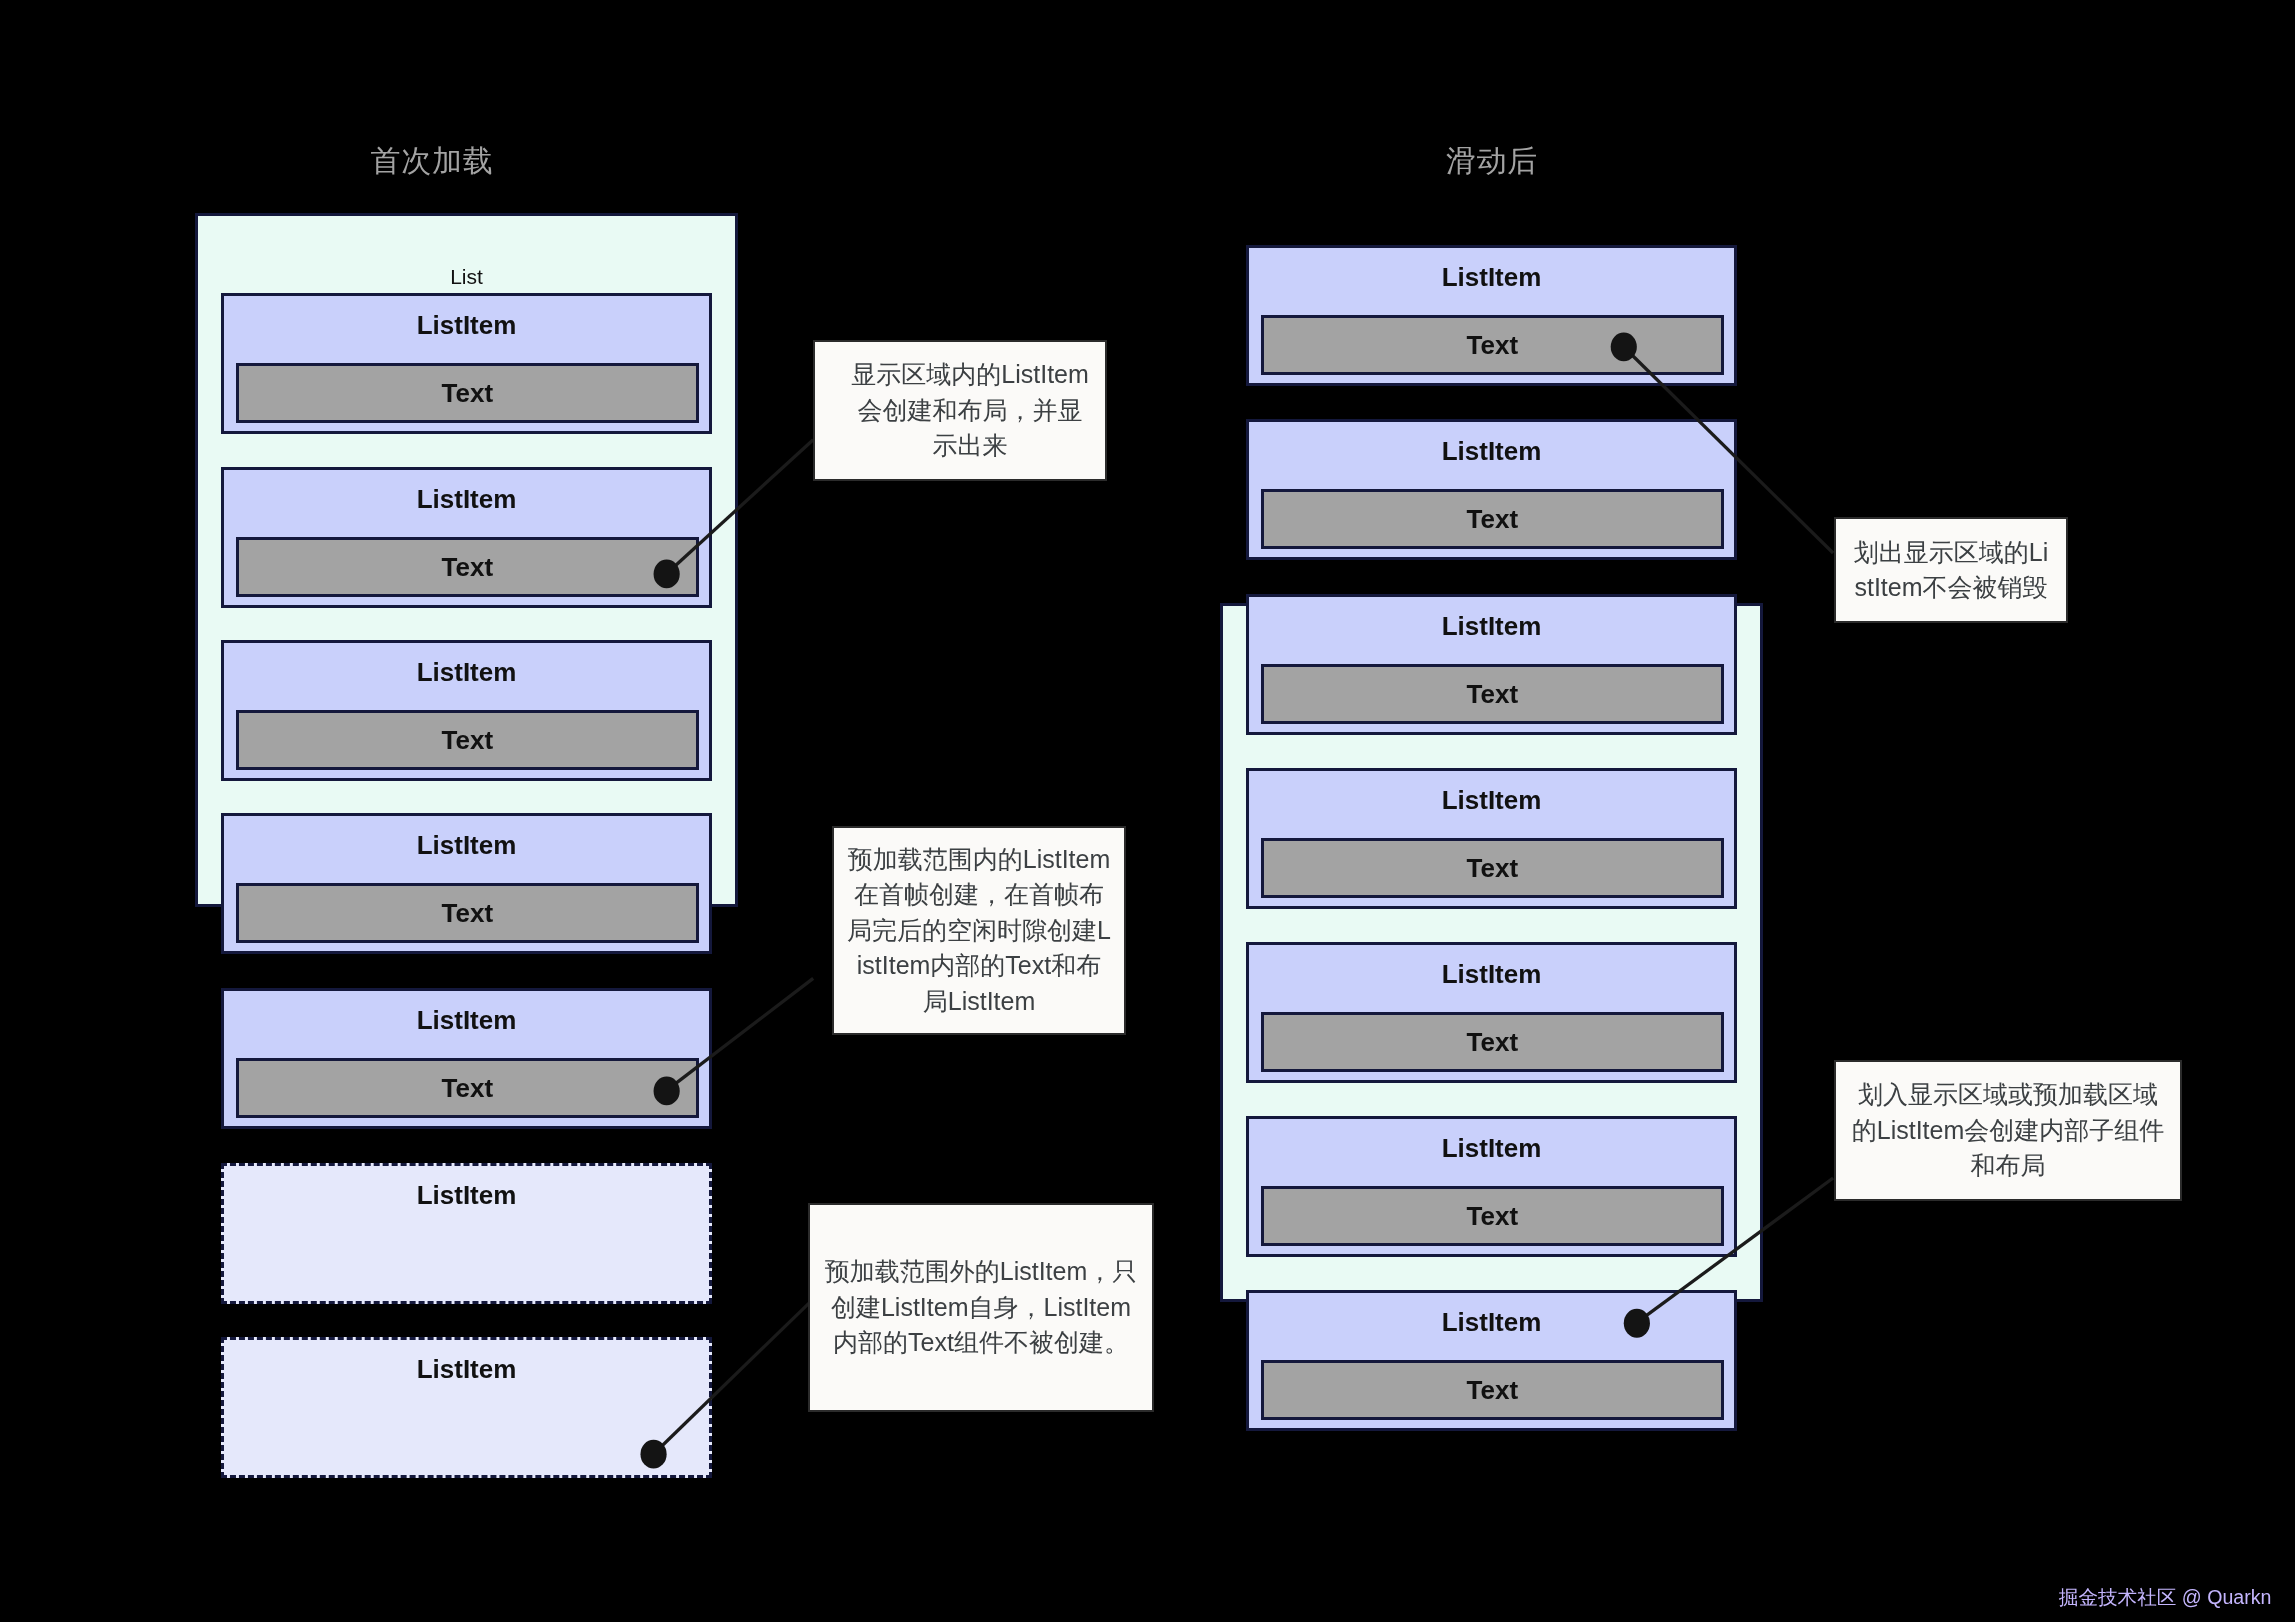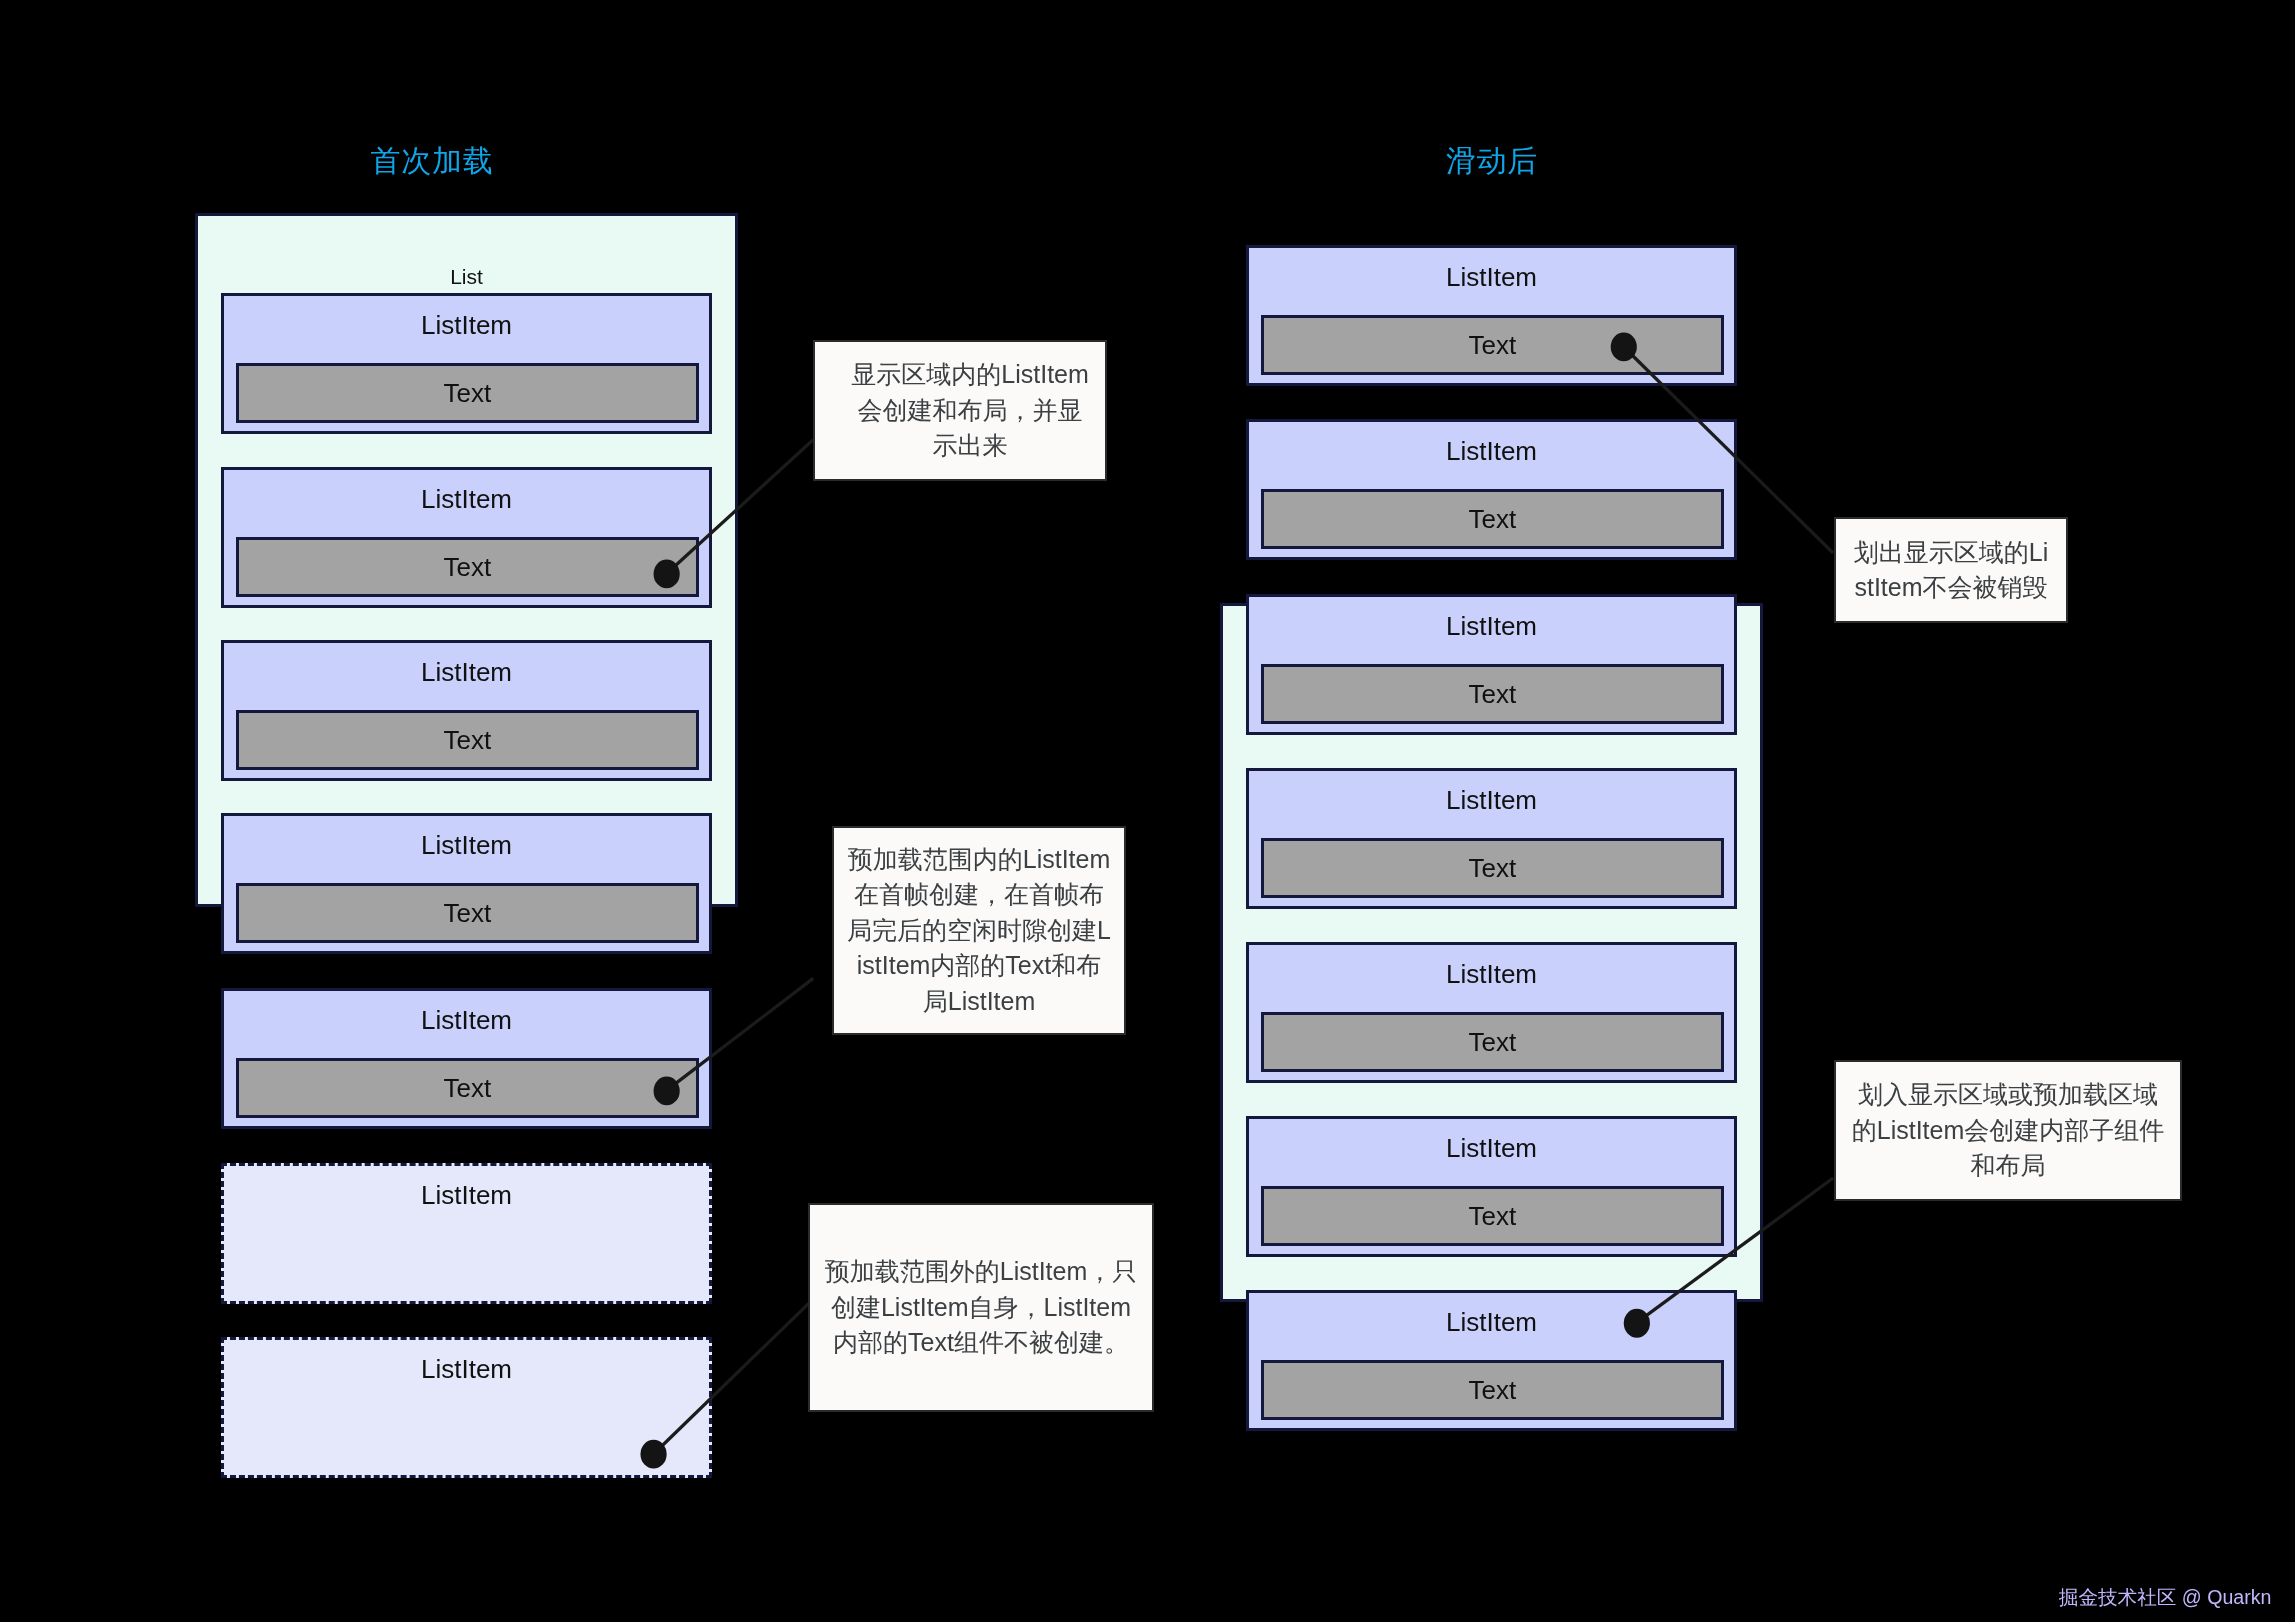--- a/index.html
+++ b/index.html
@@ -20,7 +20,7 @@
   .col-title {
     position: absolute;
     font-size: 30px;
-    color: #0ea5e9;
+    color: #a3a3a3;
     letter-spacing: 0.7px;
     white-space: nowrap;
     text-align: center;

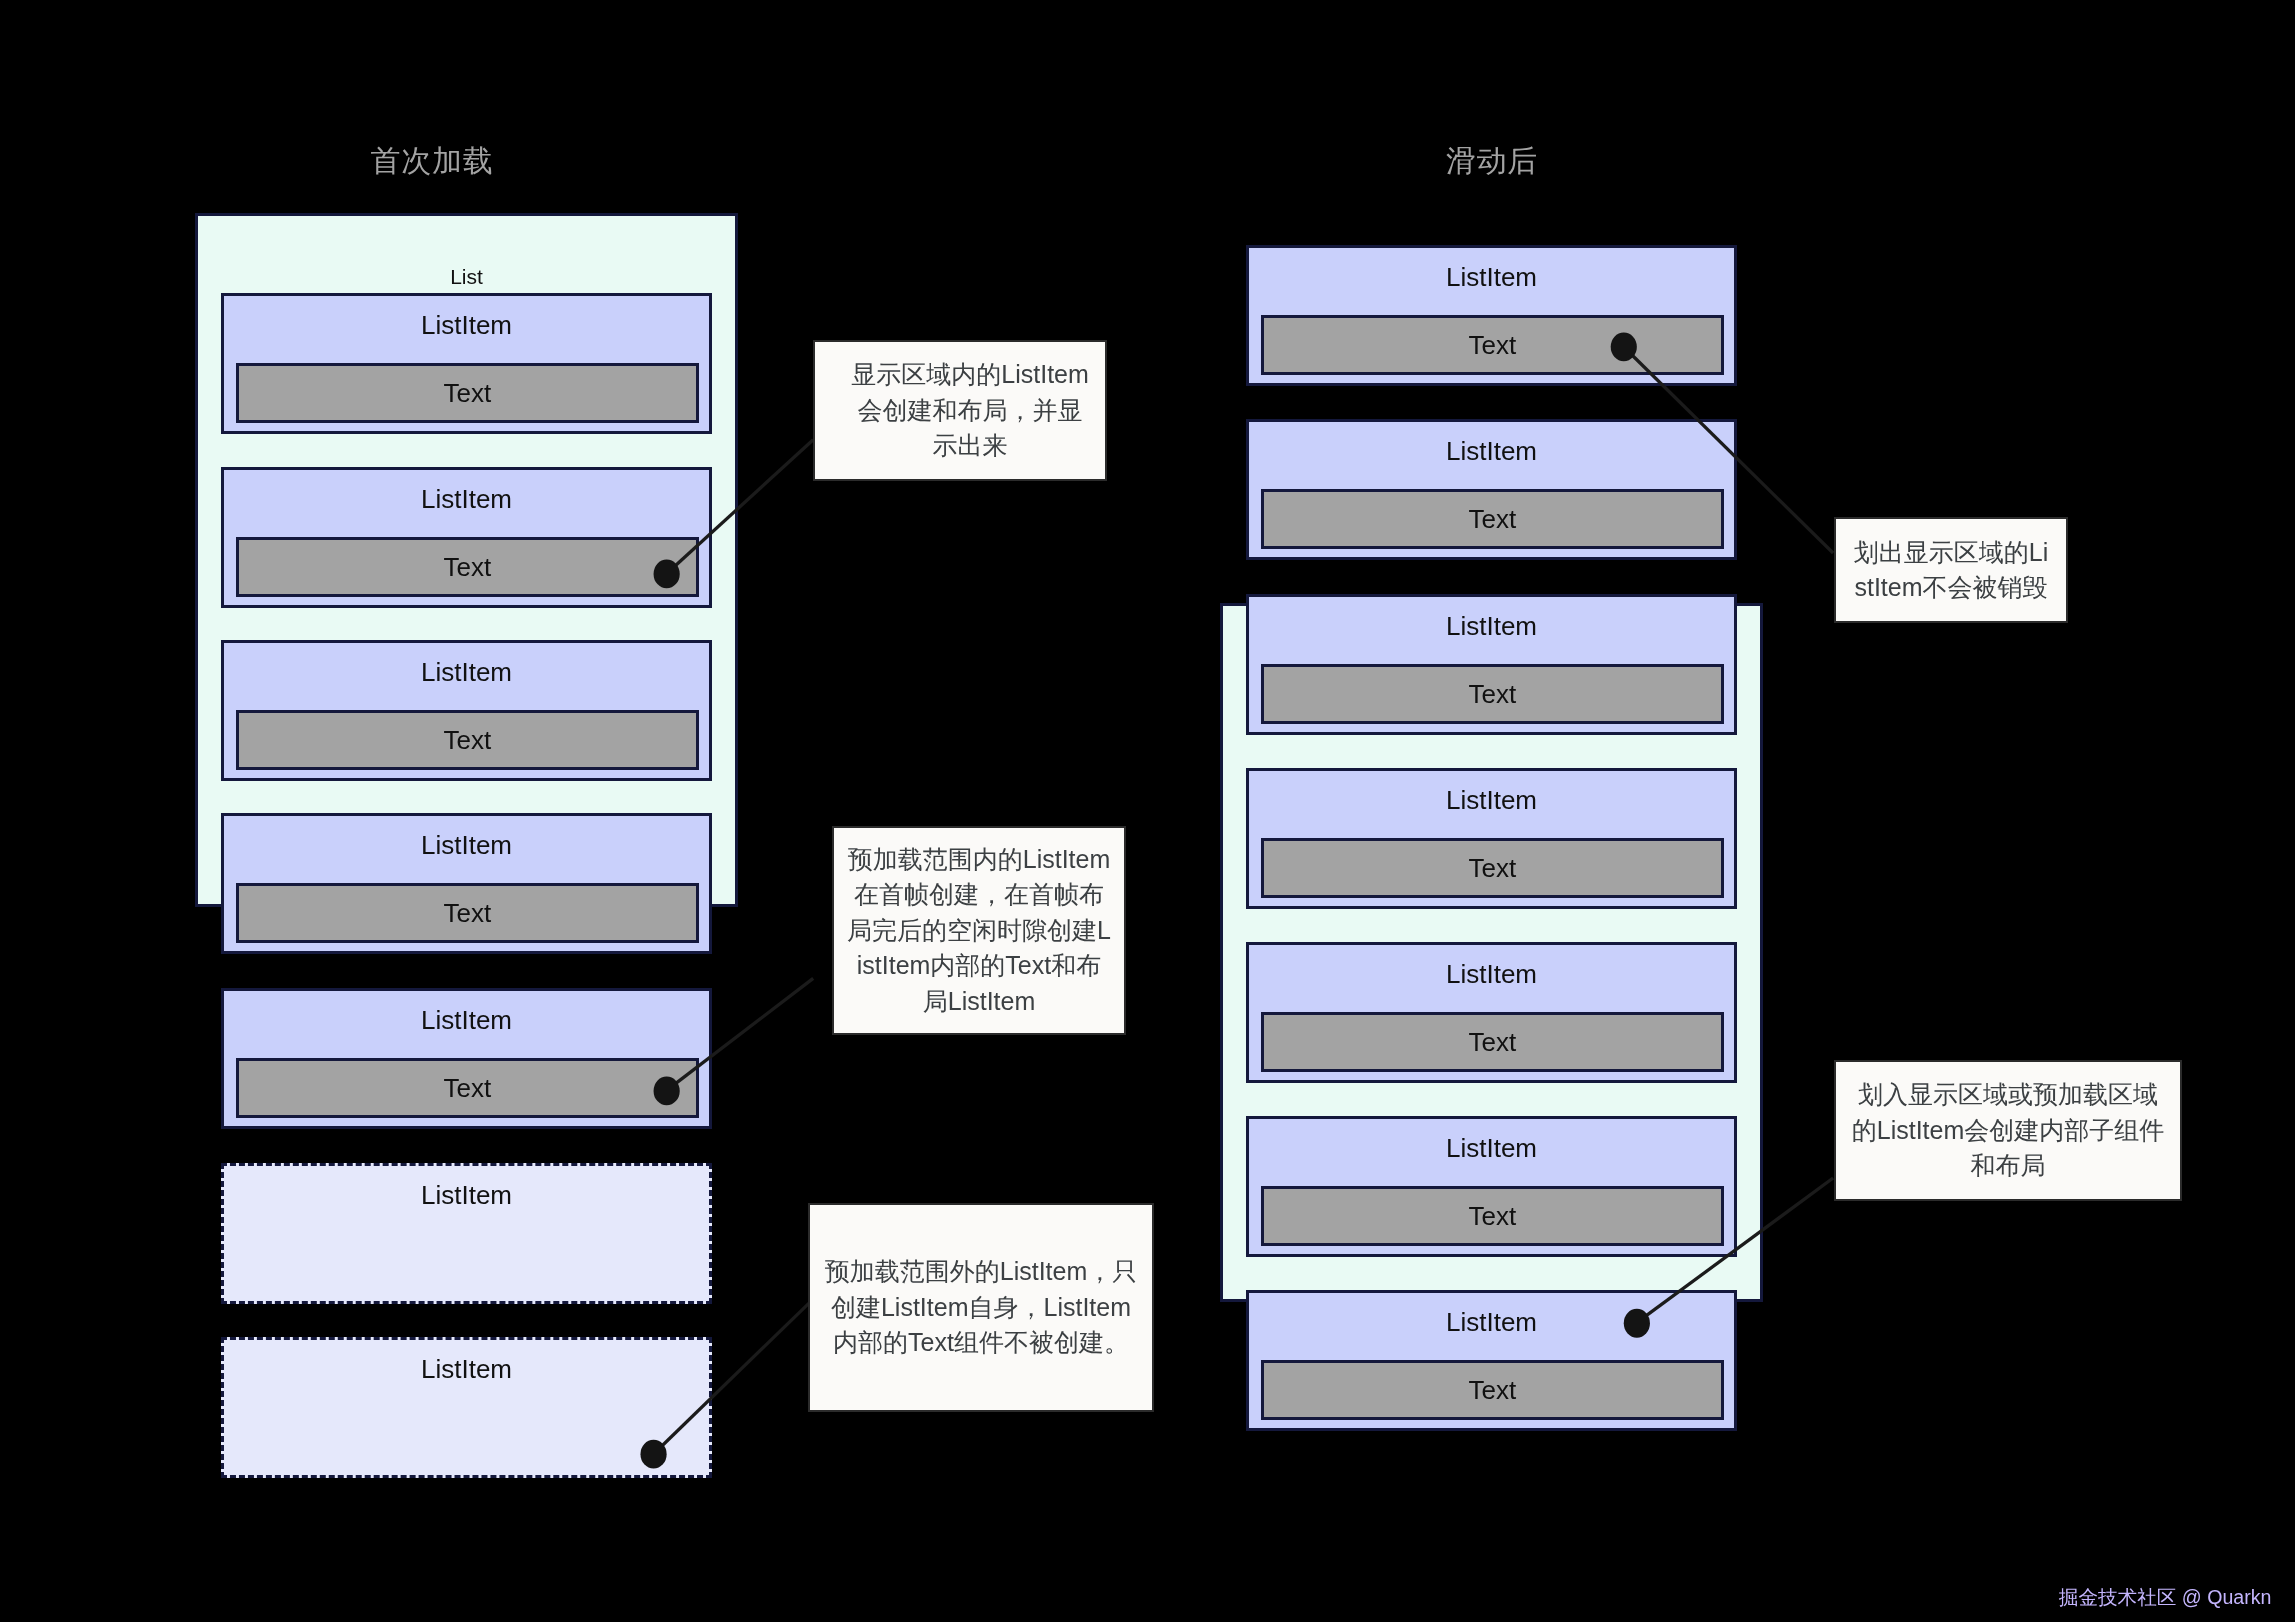--- a/index.html
+++ b/index.html
@@ -49,6 +49,7 @@
     background: #c9d0fb;
     border: 3.9px solid #14183c;
     box-sizing: border-box;
+    font-weight: bold;
   }
   .list-item.ghost {
     background: #e5e8fb;

